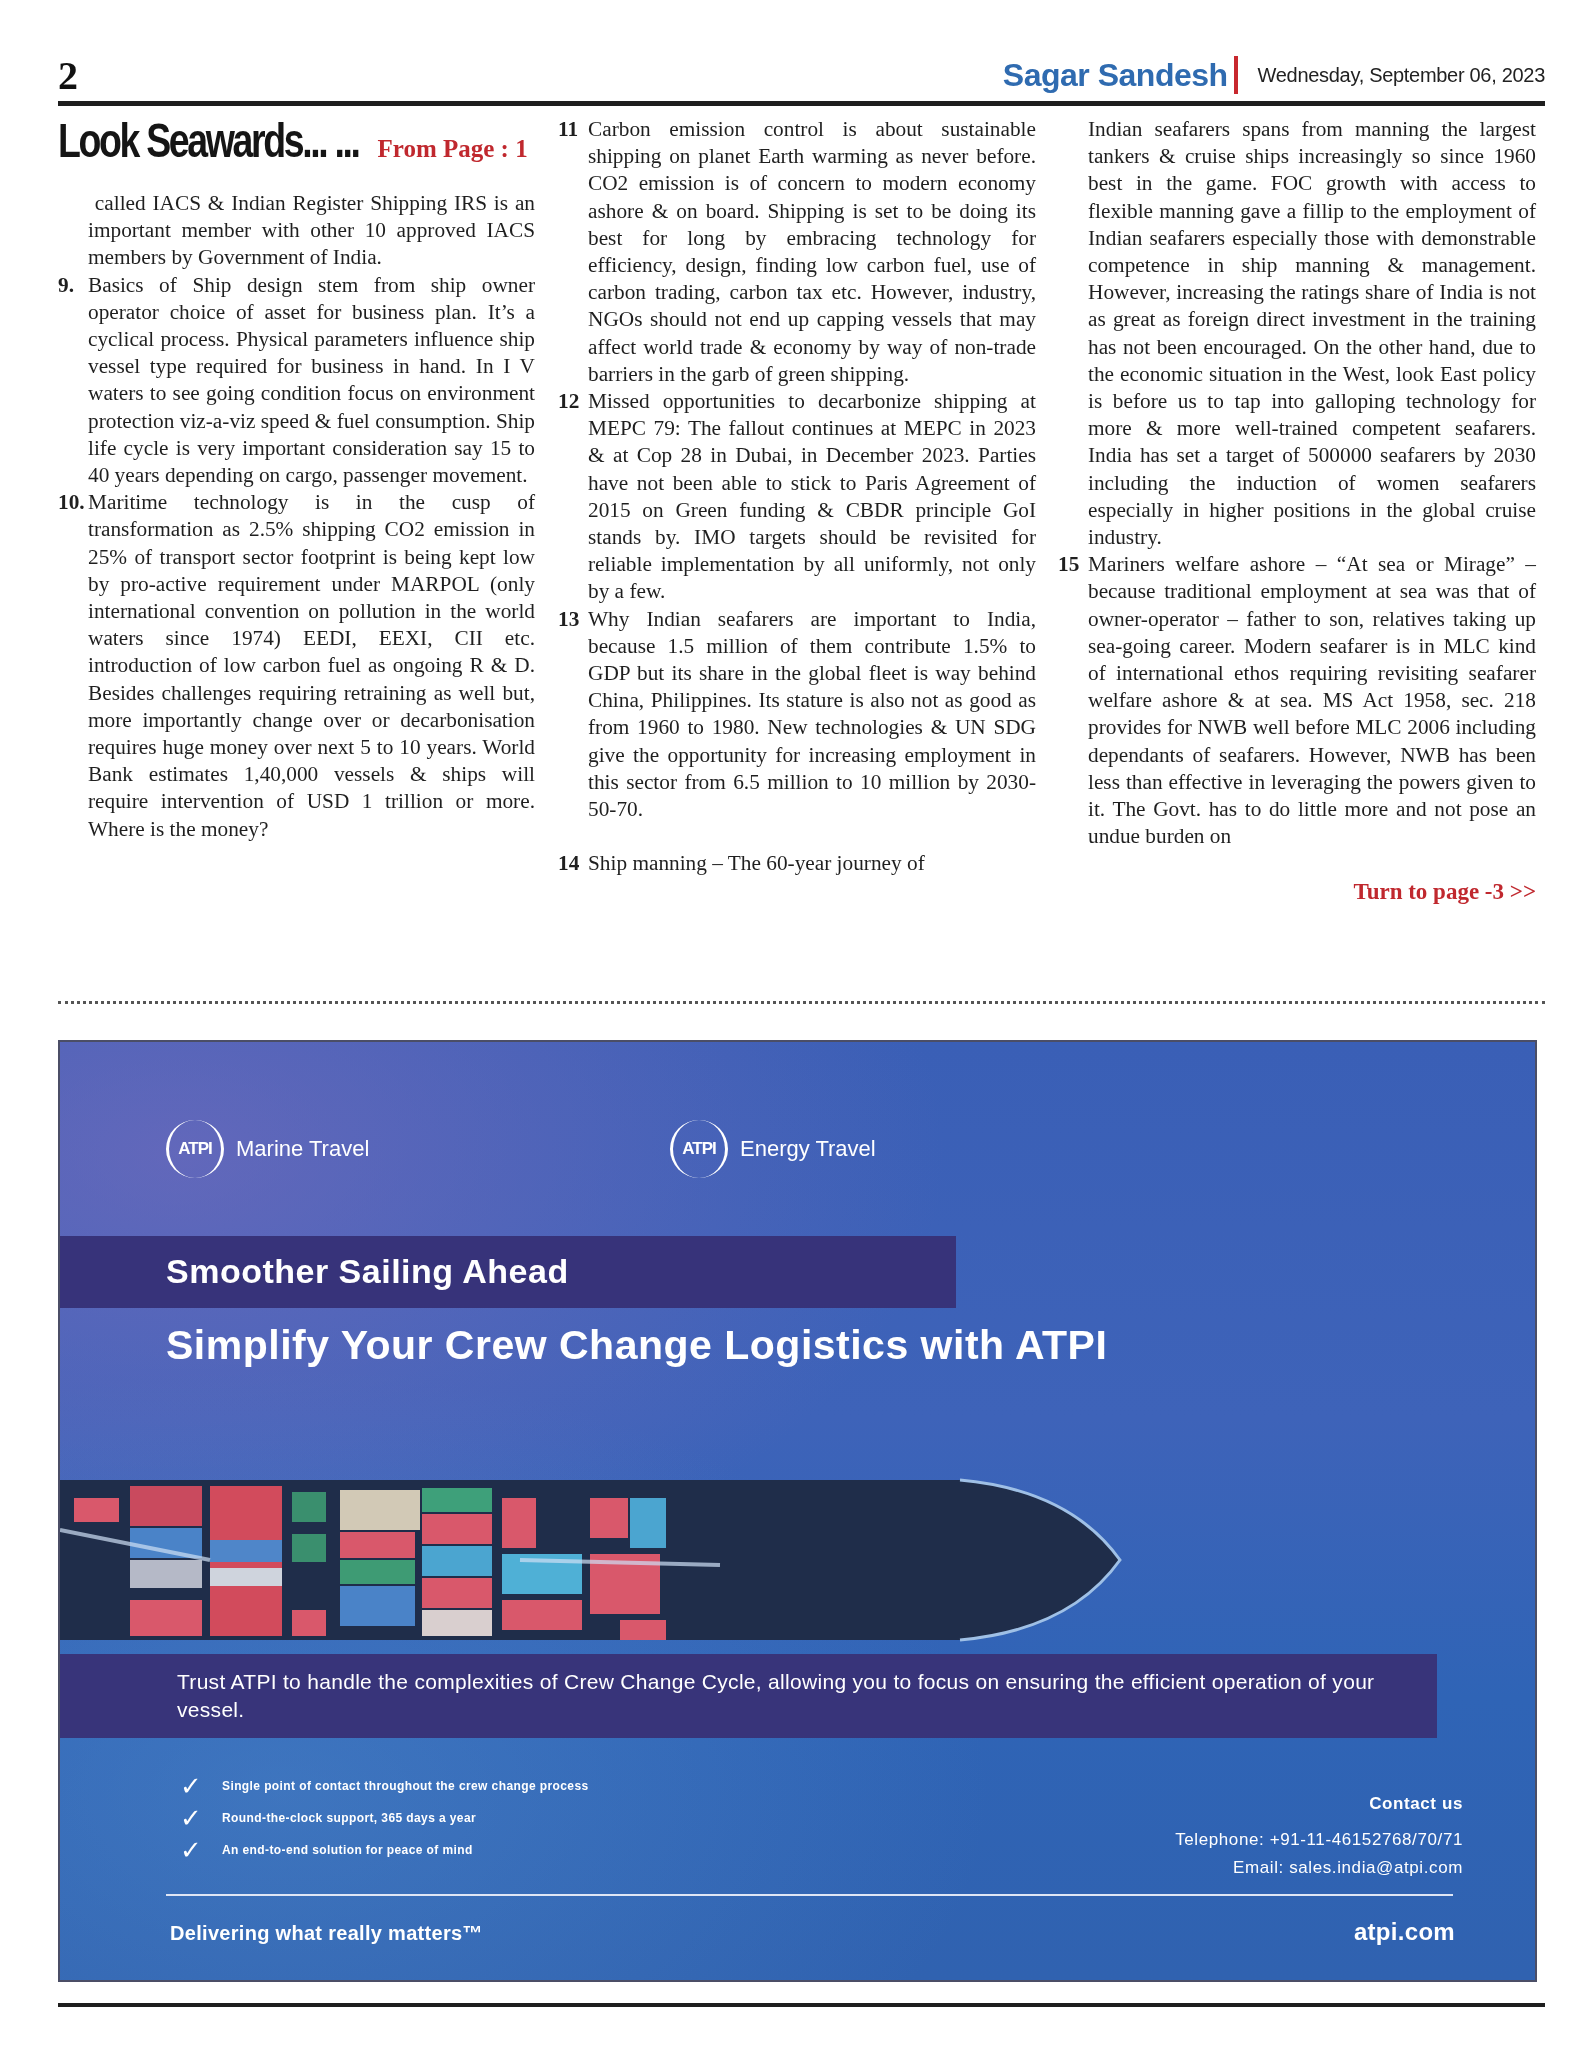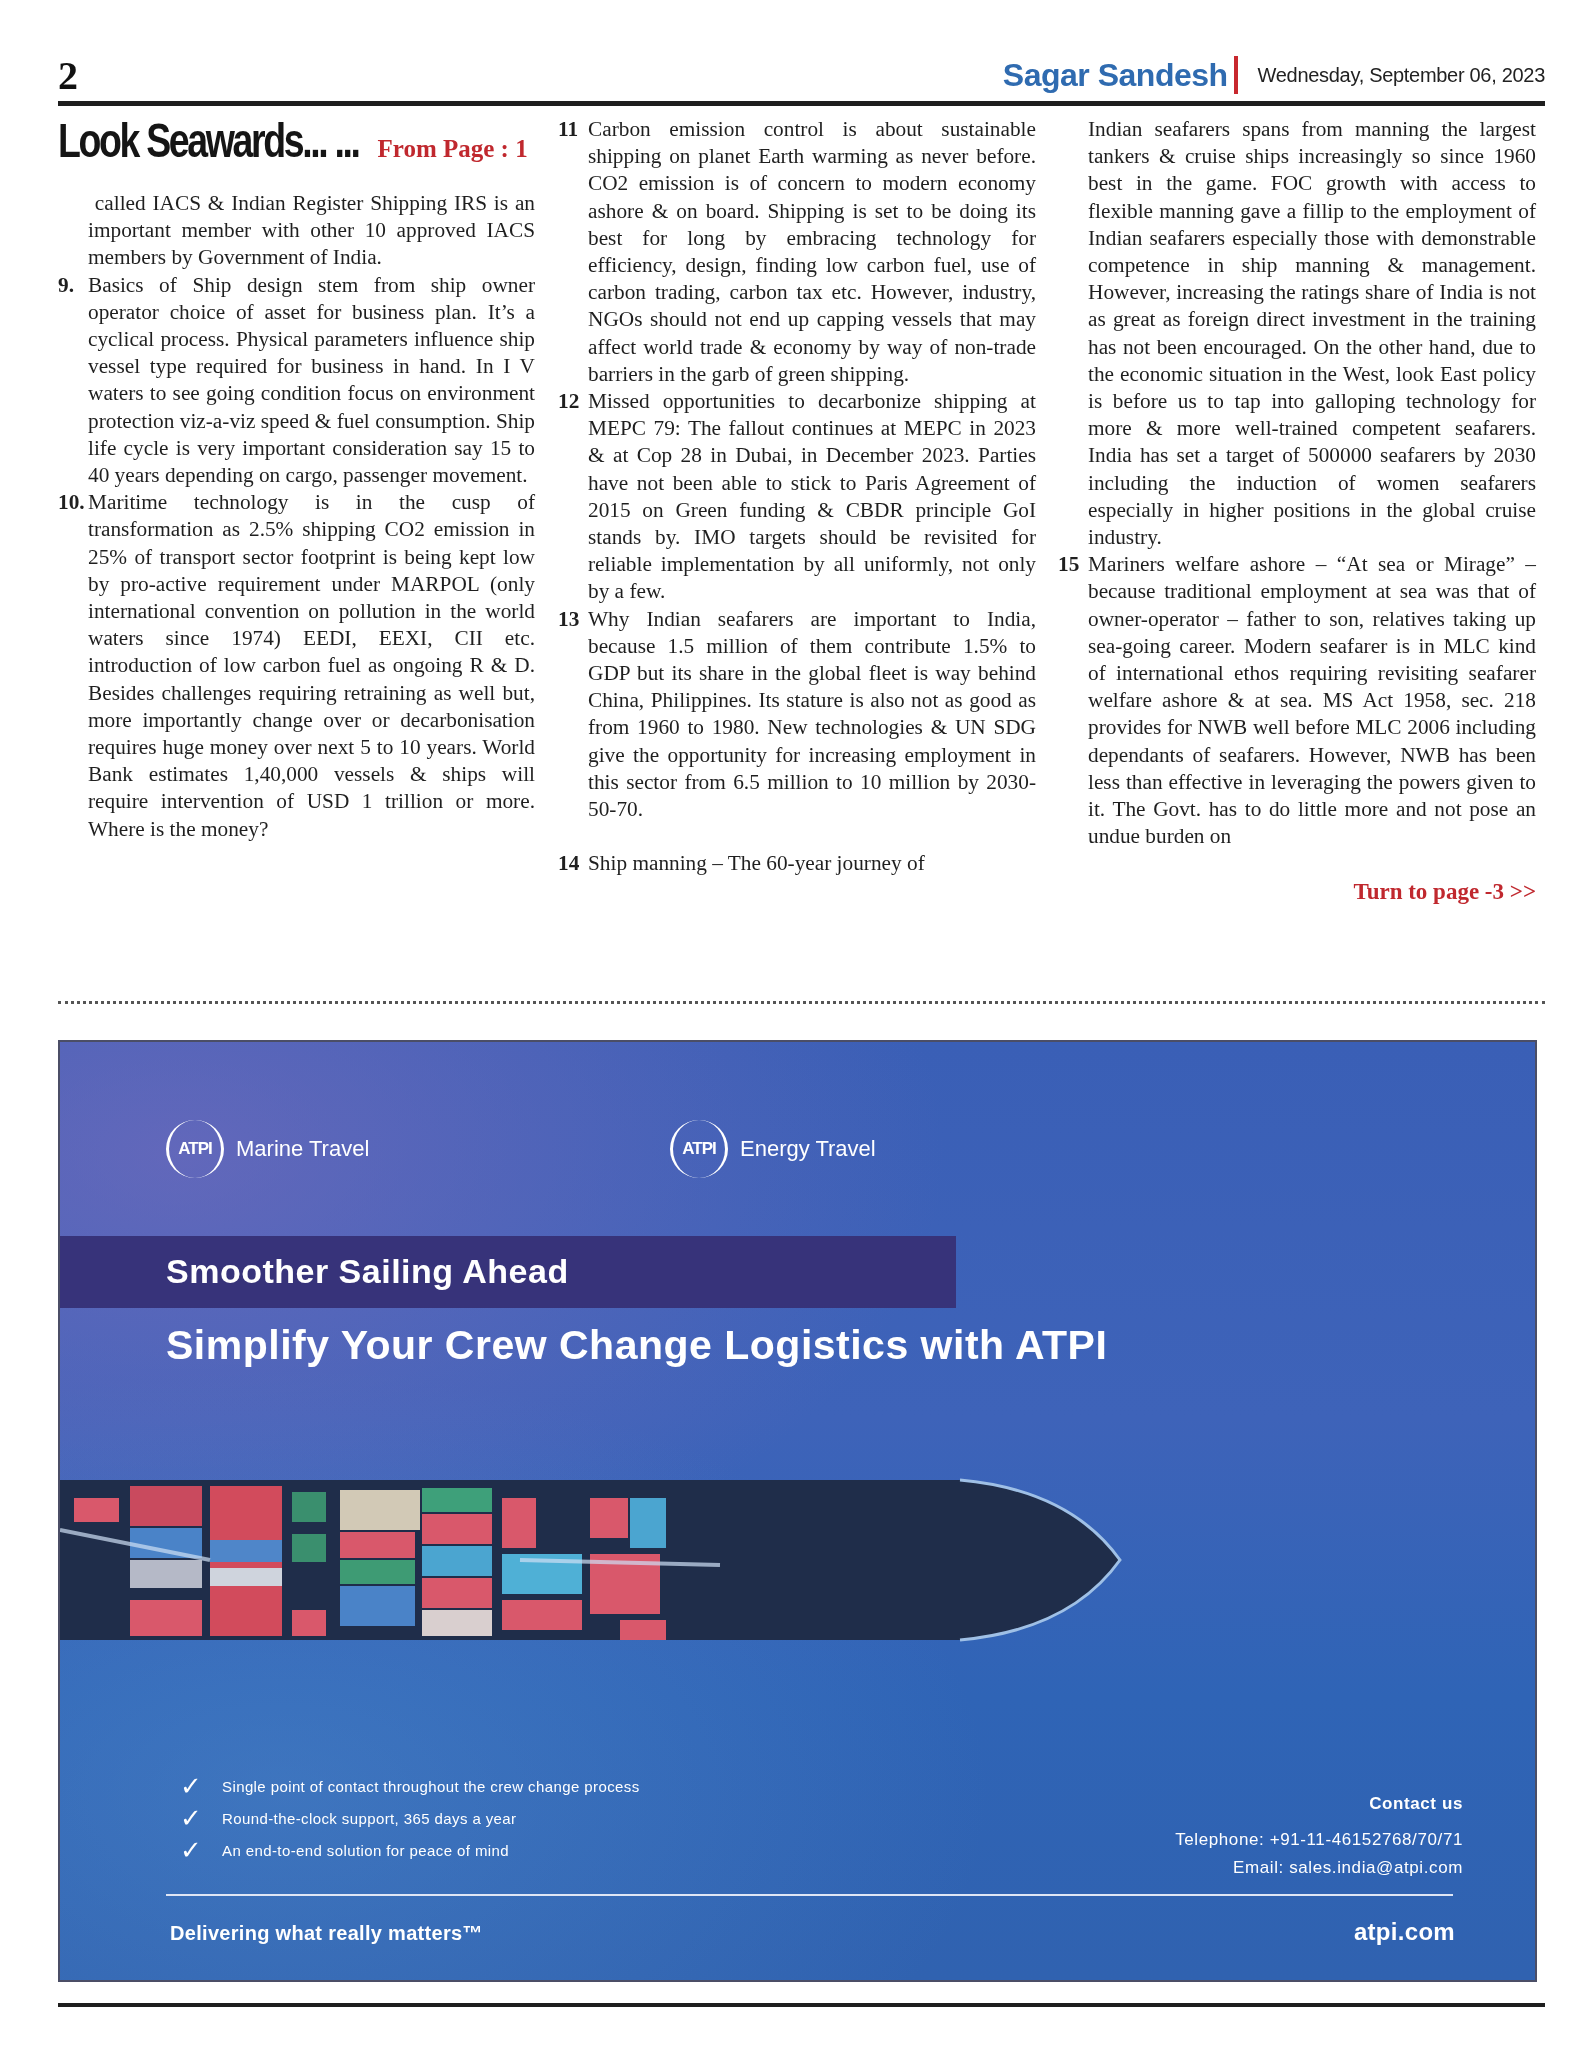--- a/index.html
+++ b/index.html
@@ -172,6 +172,9 @@
     <path d="M0 80 L150 110 M460 110 L660 115" stroke="#cfe0f5" stroke-width="4" opacity="0.7"></path>
   </svg>
 
+  <div class="band2">
+    <div class="txt">Trust ATPI to handle the complexities of Crew Change Cycle, allowing you to focus on ensuring the efficient operation of your vessel.</div>
+  </div>
 
   <div class="checks">
     <div class="check-row">

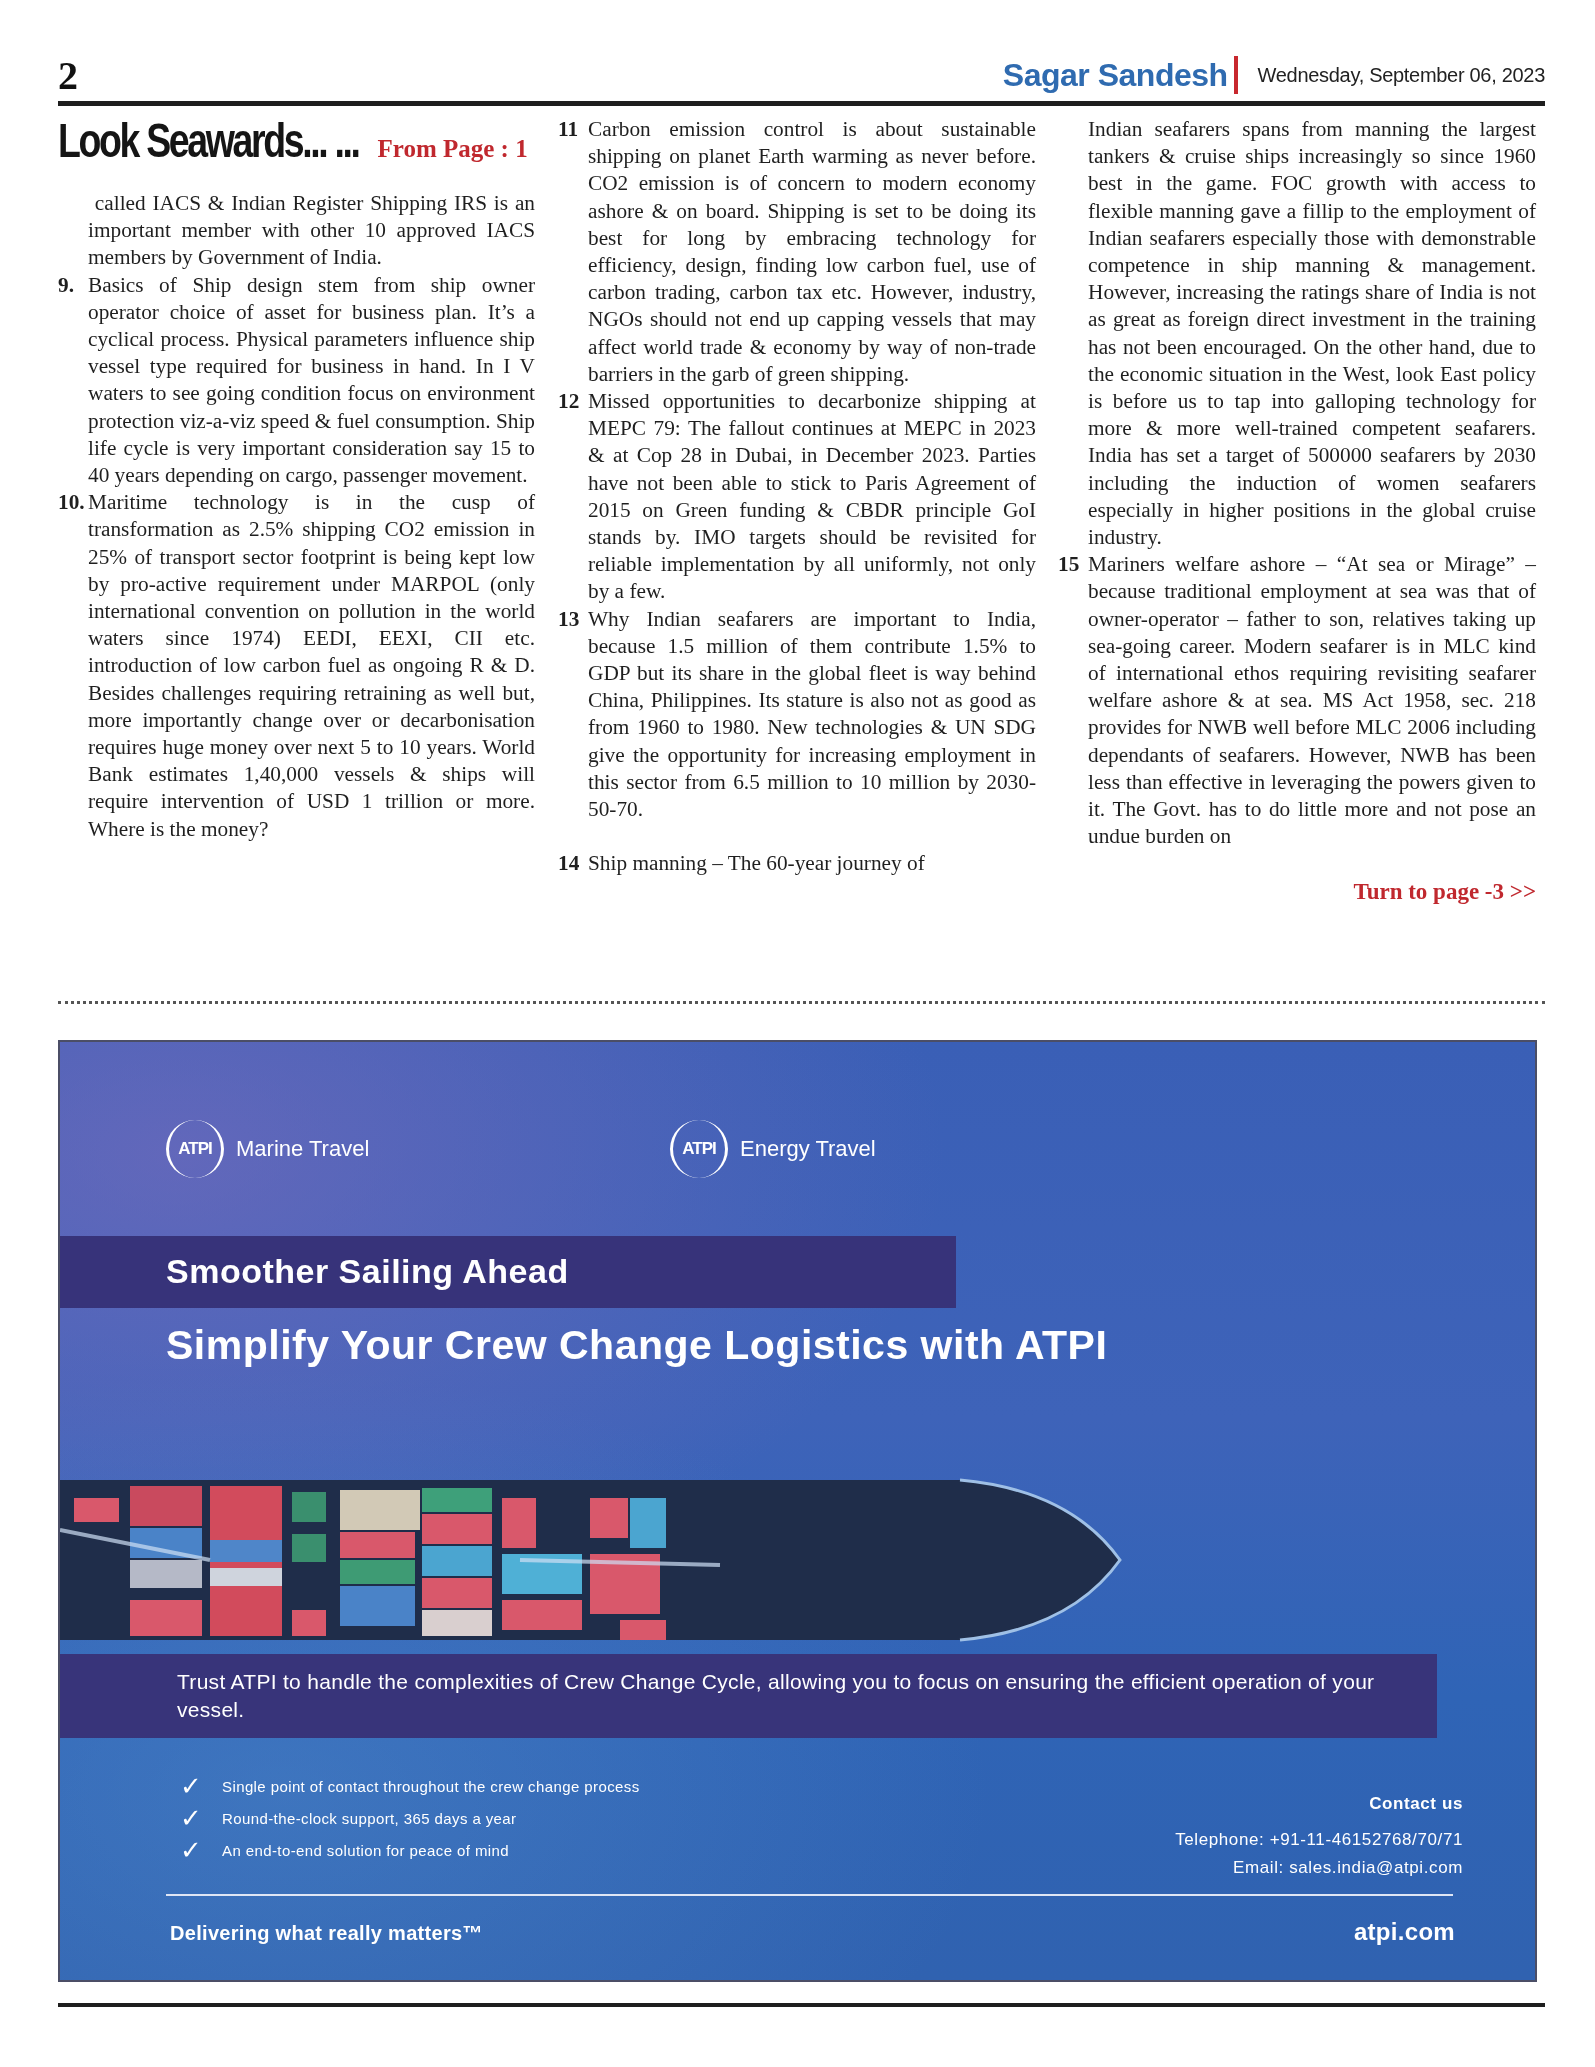--- a/index.html
+++ b/index.html
@@ -59,7 +59,7 @@
   .checks { position: absolute; left: 120px; top: 728px; }
   .check-row { display: flex; align-items: center; height: 32px; }
   .check-icon { width: 30px; font-size: 26px; margin-right: 12px; }
-  .check-text { font-size: 15px; letter-spacing: 0.4px; }
+  .check-text { font-size: 12px; letter-spacing: 0.4px; font-weight: bold; }
 
   .contact { position: absolute; right: 72px; top: 748px; text-align: right; font-size: 17px; letter-spacing: 0.6px; line-height: 28px; }
   .contact .ttl { font-weight: bold; font-size: 17px; margin-bottom: 8px; }

